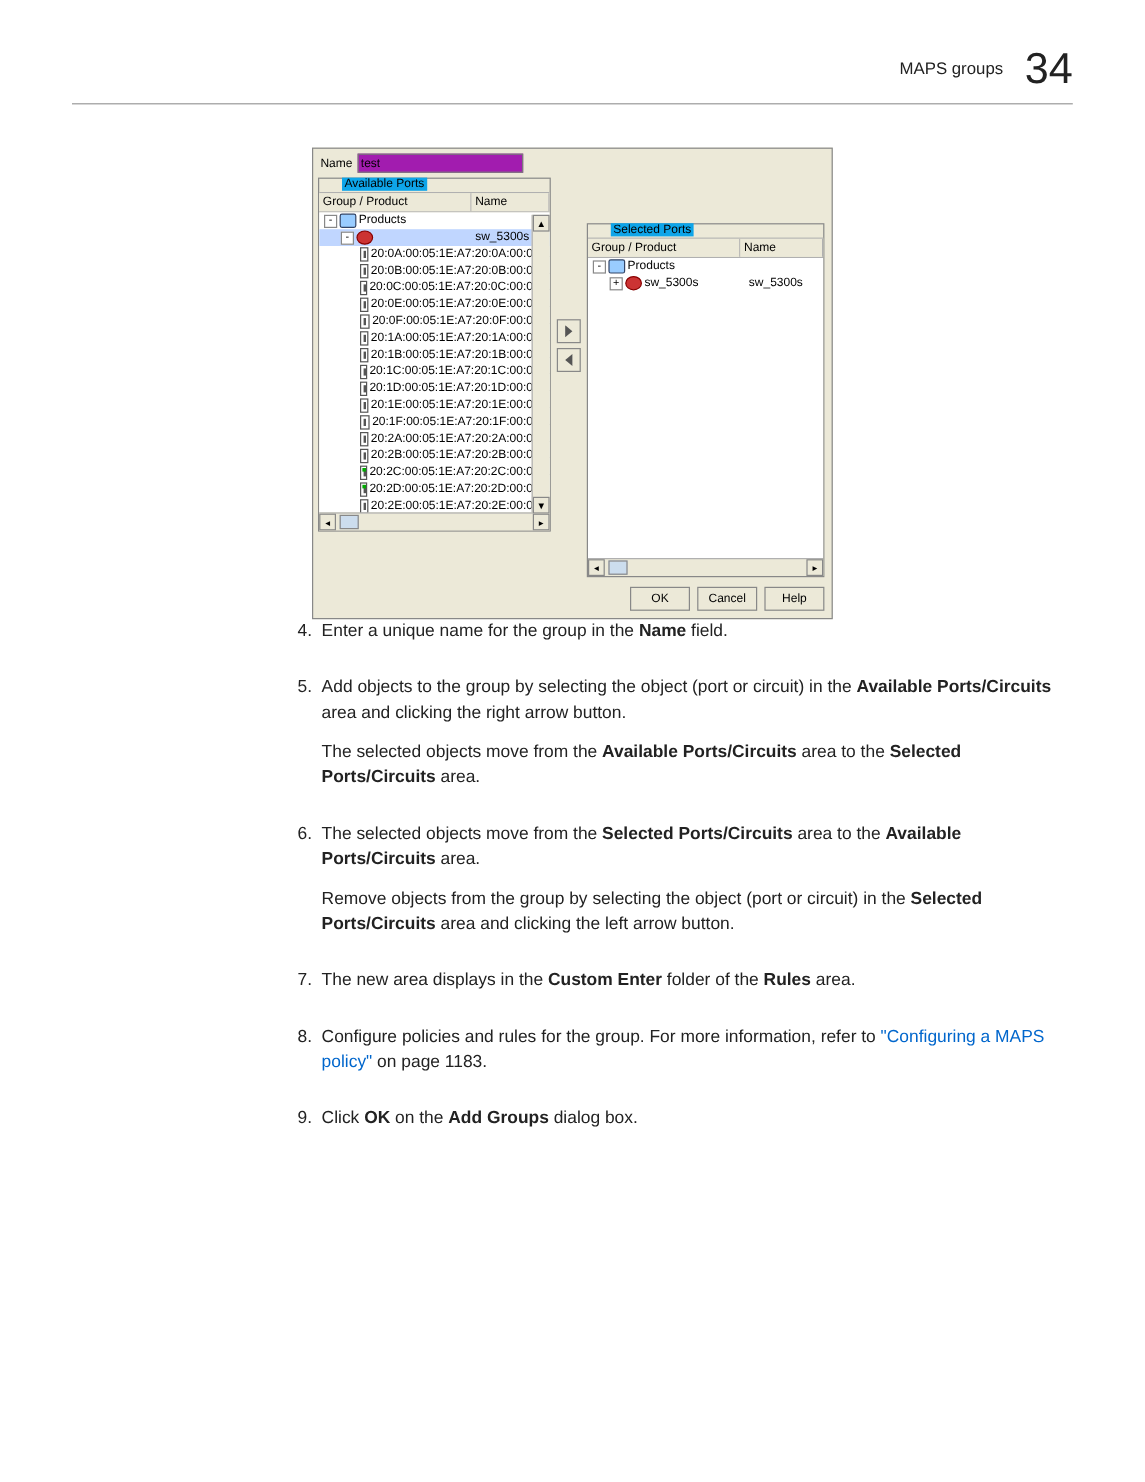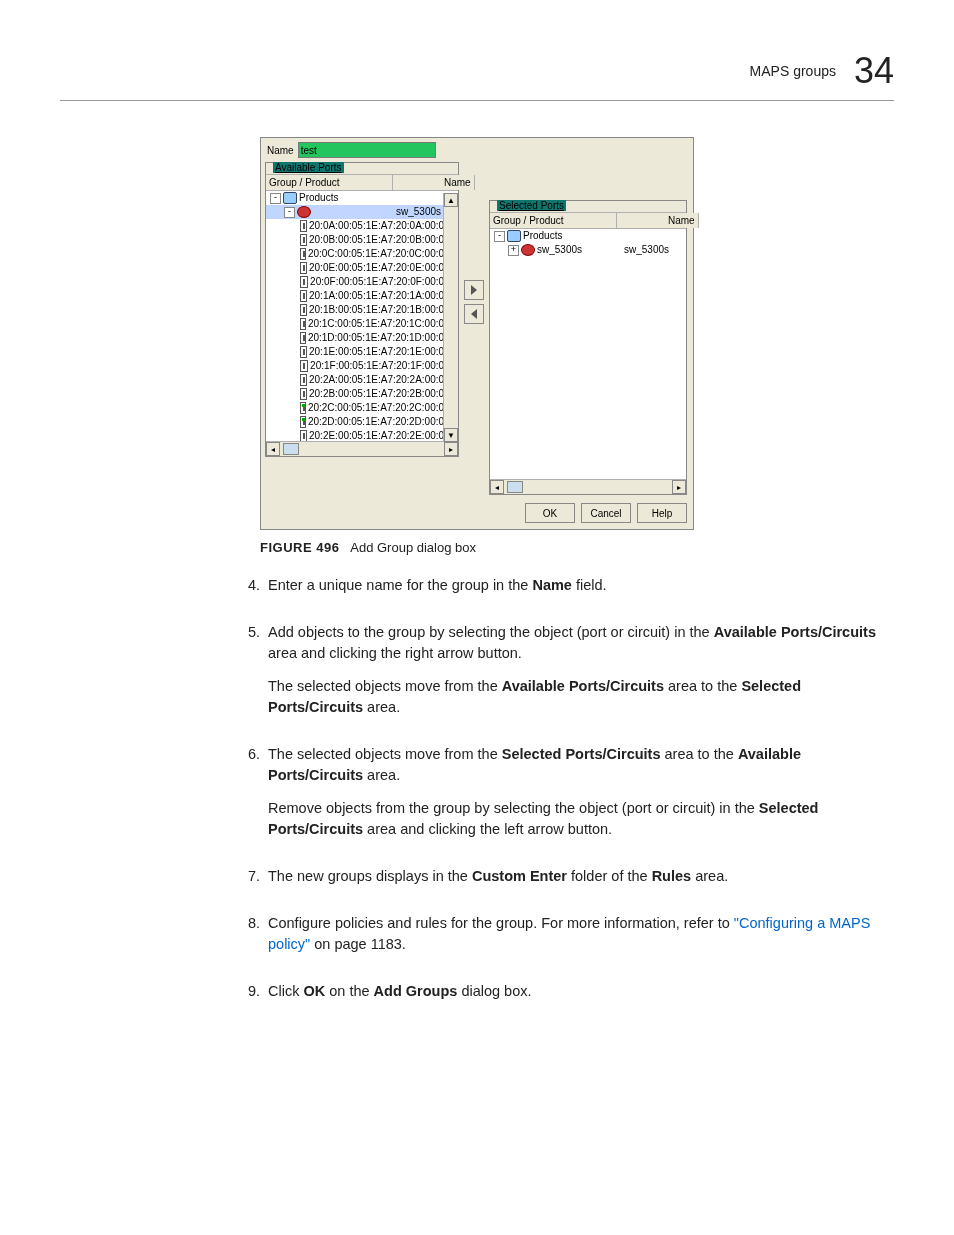--- a/index.html
+++ b/index.html
@@ -12,7 +12,7 @@
     position: relative;
   }
   .page {
-    padding: 50px 60px 0 60px;
+    padding: 36px 60px 0 60px;
   }
   .header {
     text-align: right;

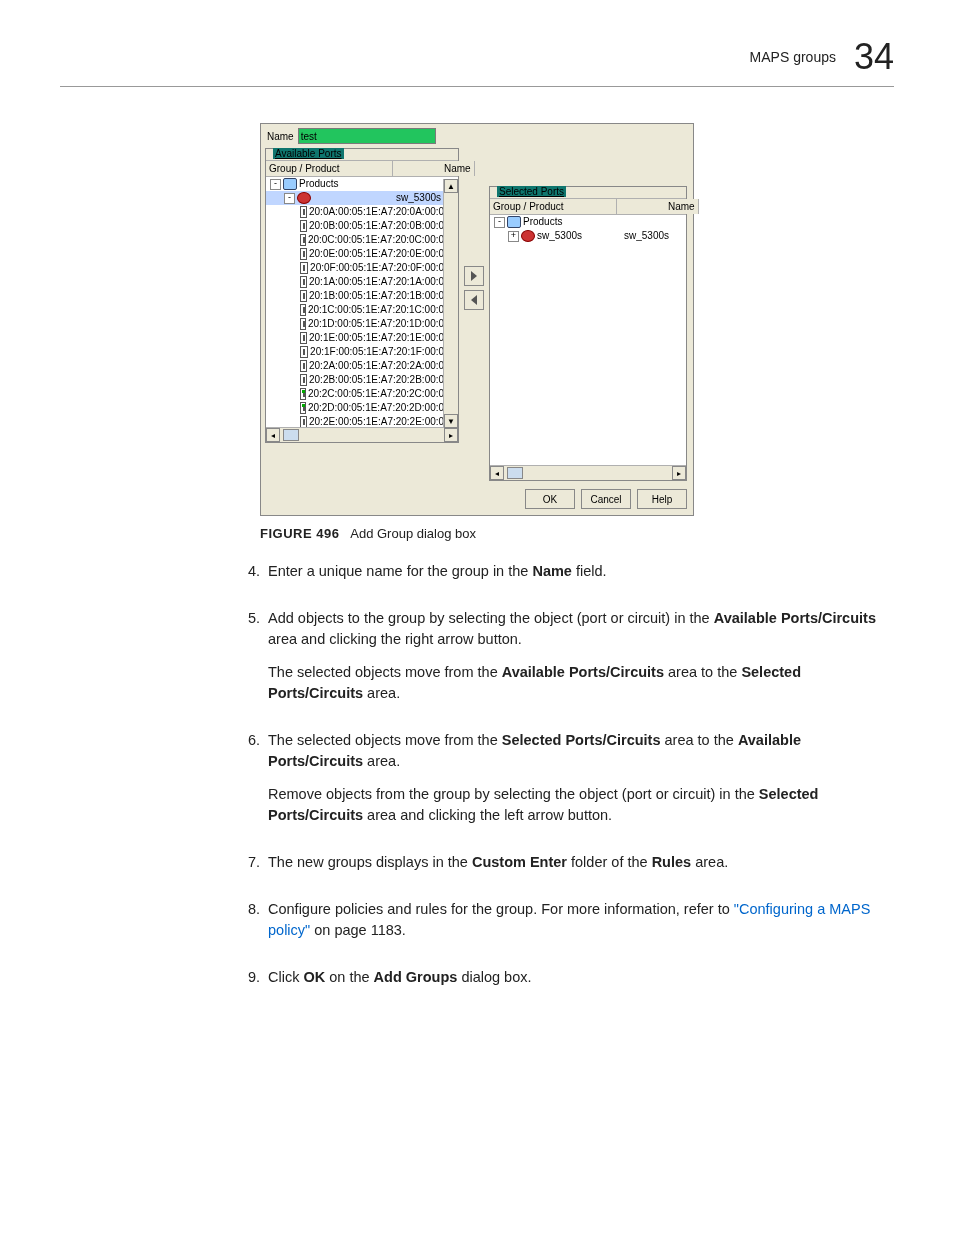--- a/index.html
+++ b/index.html
@@ -54,7 +54,7 @@
     height: 14px;
     font-size: 10px;
     border: 1px solid #7a7a7a;
-    background: #22c55e;
+    background: #a21caf;
     padding: 0 2px;
   }
   .dlg-columns {

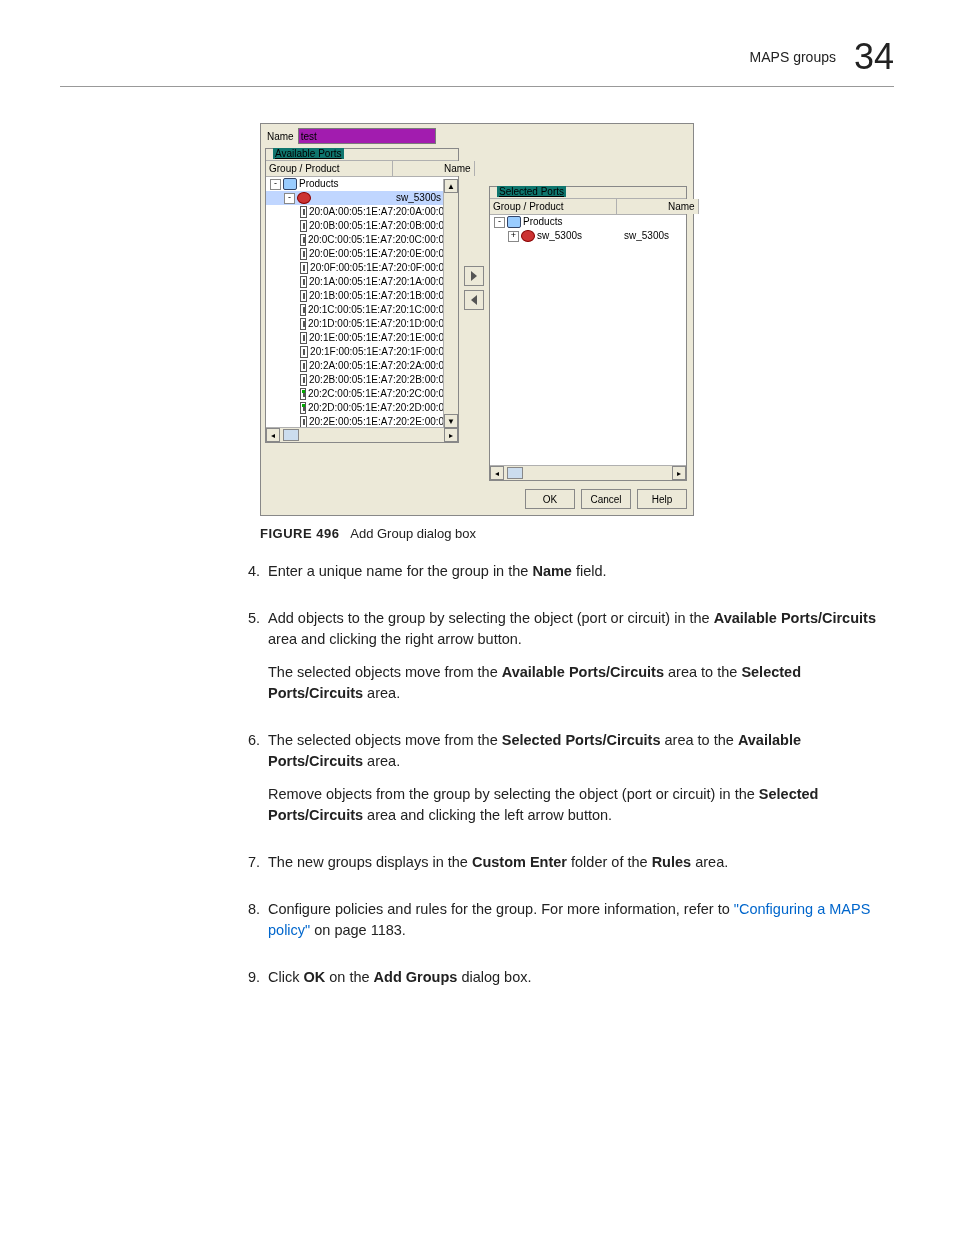--- a/index.html
+++ b/index.html
@@ -72,11 +72,10 @@
   .panel-title {
     position: relative;
     top: -1px;
-    left: 7px;
-    background: #0f766e;
+    left: 19px;
+    background: #0ea5e9;
     padding: 0 2px;
     display: inline-block;
-    text-decoration: underline;
   }
   .cols-head {
     display: flex;

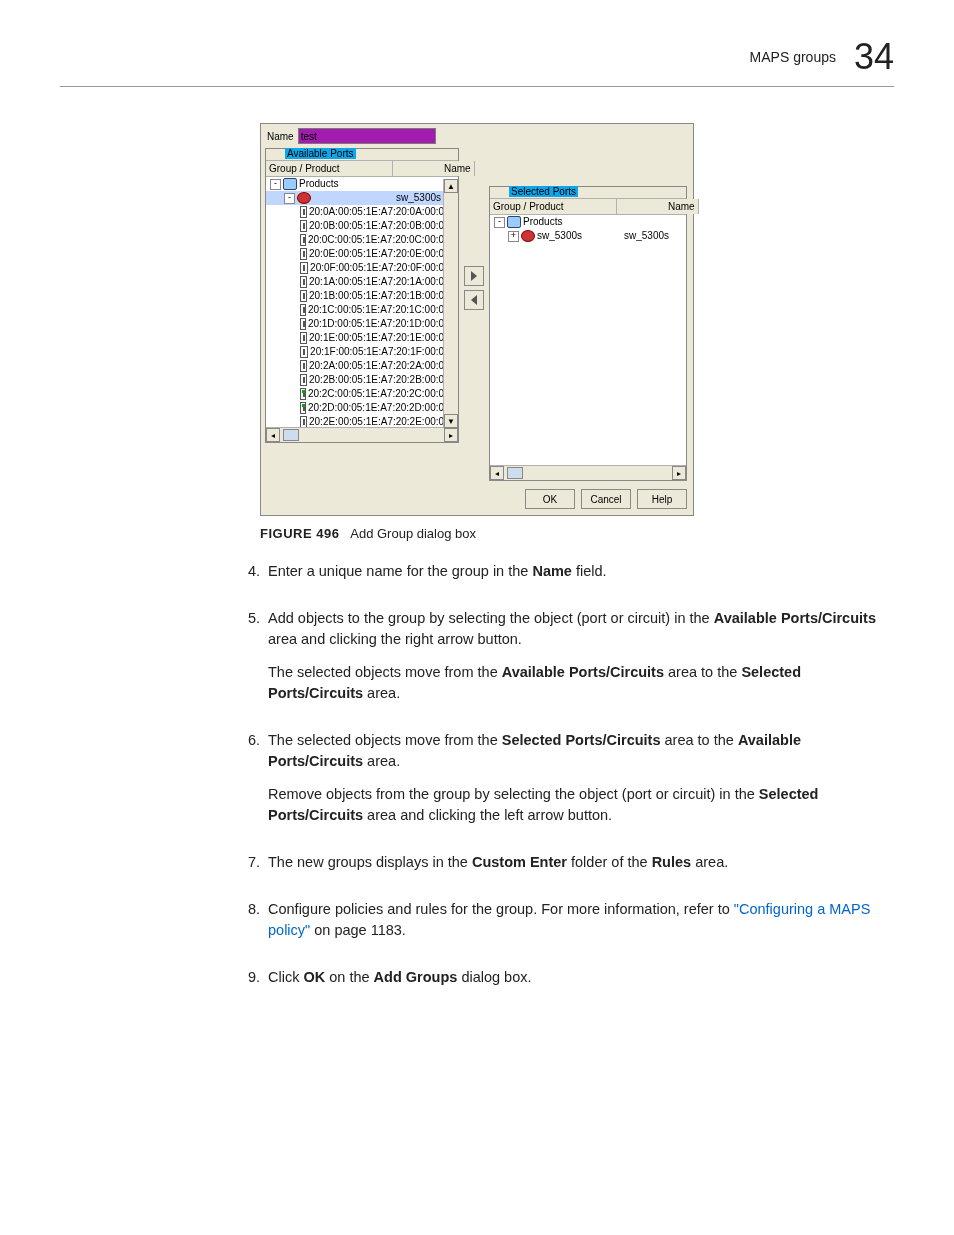--- a/index.html
+++ b/index.html
@@ -83,7 +83,6 @@
     border: 1px solid #b0b0b0;
     border-left: none;
     border-right: none;
-    gap: 48px;
   }
   .cols-head div {
     border-right: 1px solid #b0b0b0;

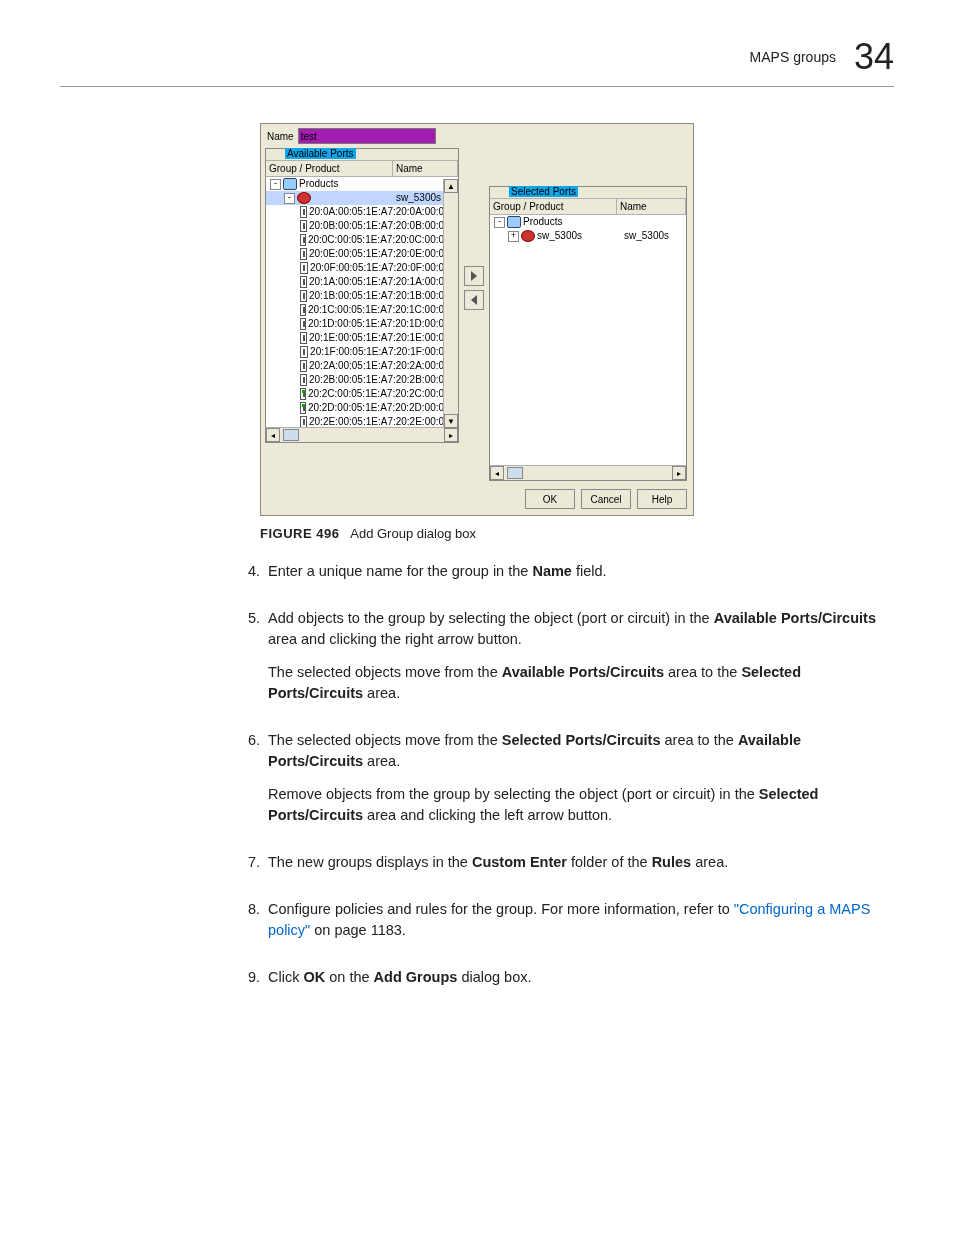--- a/index.html
+++ b/index.html
@@ -364,9 +364,6 @@
     </div>
   </div>
 
-  <div class="caption">
-    <b>FIGURE 496</b>&nbsp;&nbsp;&nbsp;<span>Add Group dialog box</span>
-  </div>
 
   <ol class="steps">
     <li>

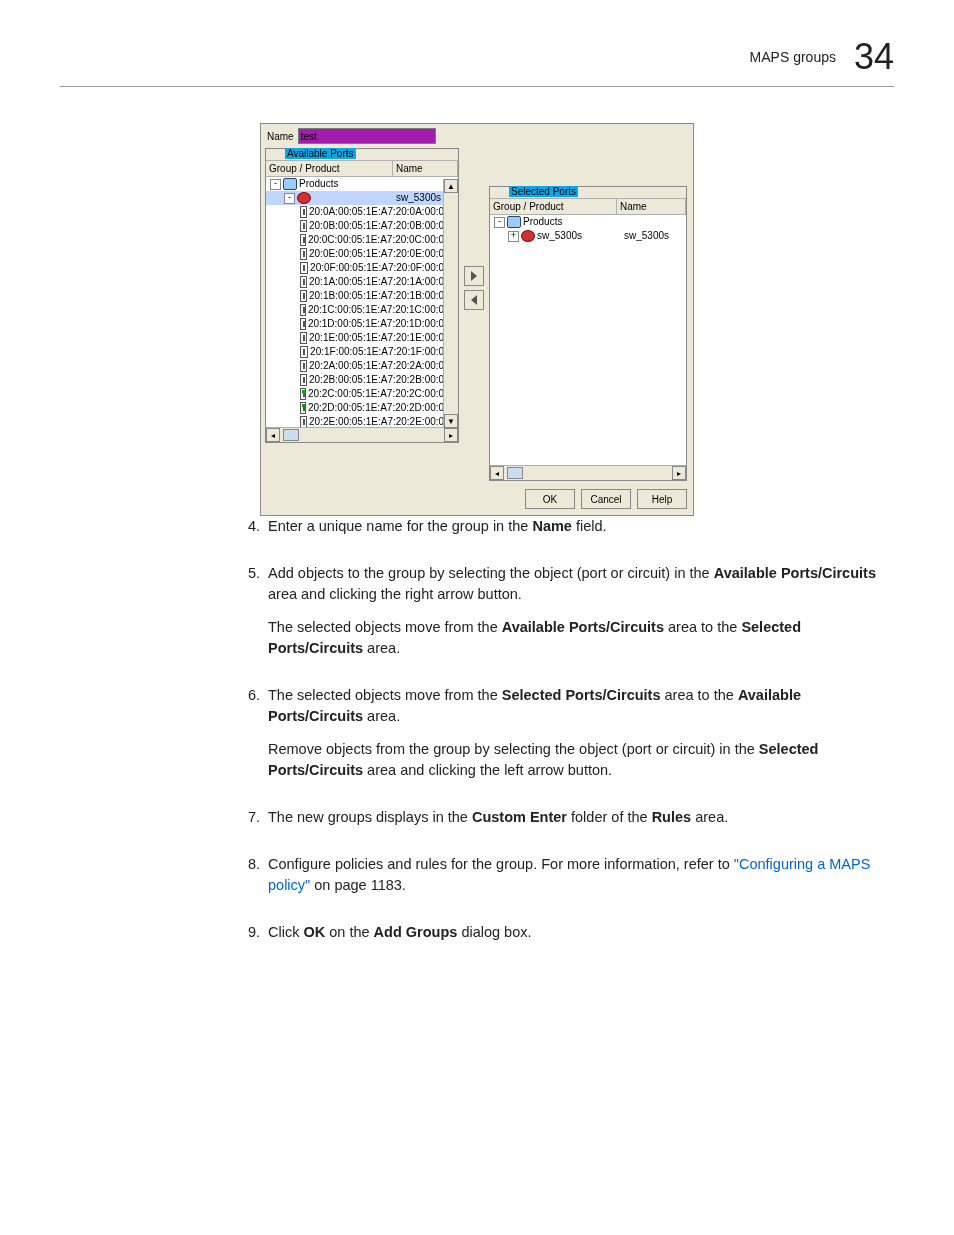--- a/index.html
+++ b/index.html
@@ -389,7 +389,7 @@
     <li>
         <span class="num">7.</span>
       <div class="body">
-        <p><span>The new groups displays in the </span><b>Custom Enter</b><span> folder of the </span><b>Rules</b><span> area.</span></p>
+        <p><span>The new area displays in the </span><b>Custom Enter</b><span> folder of the </span><b>Rules</b><span> area.</span></p>
       </div>
       </li>
     <li>

